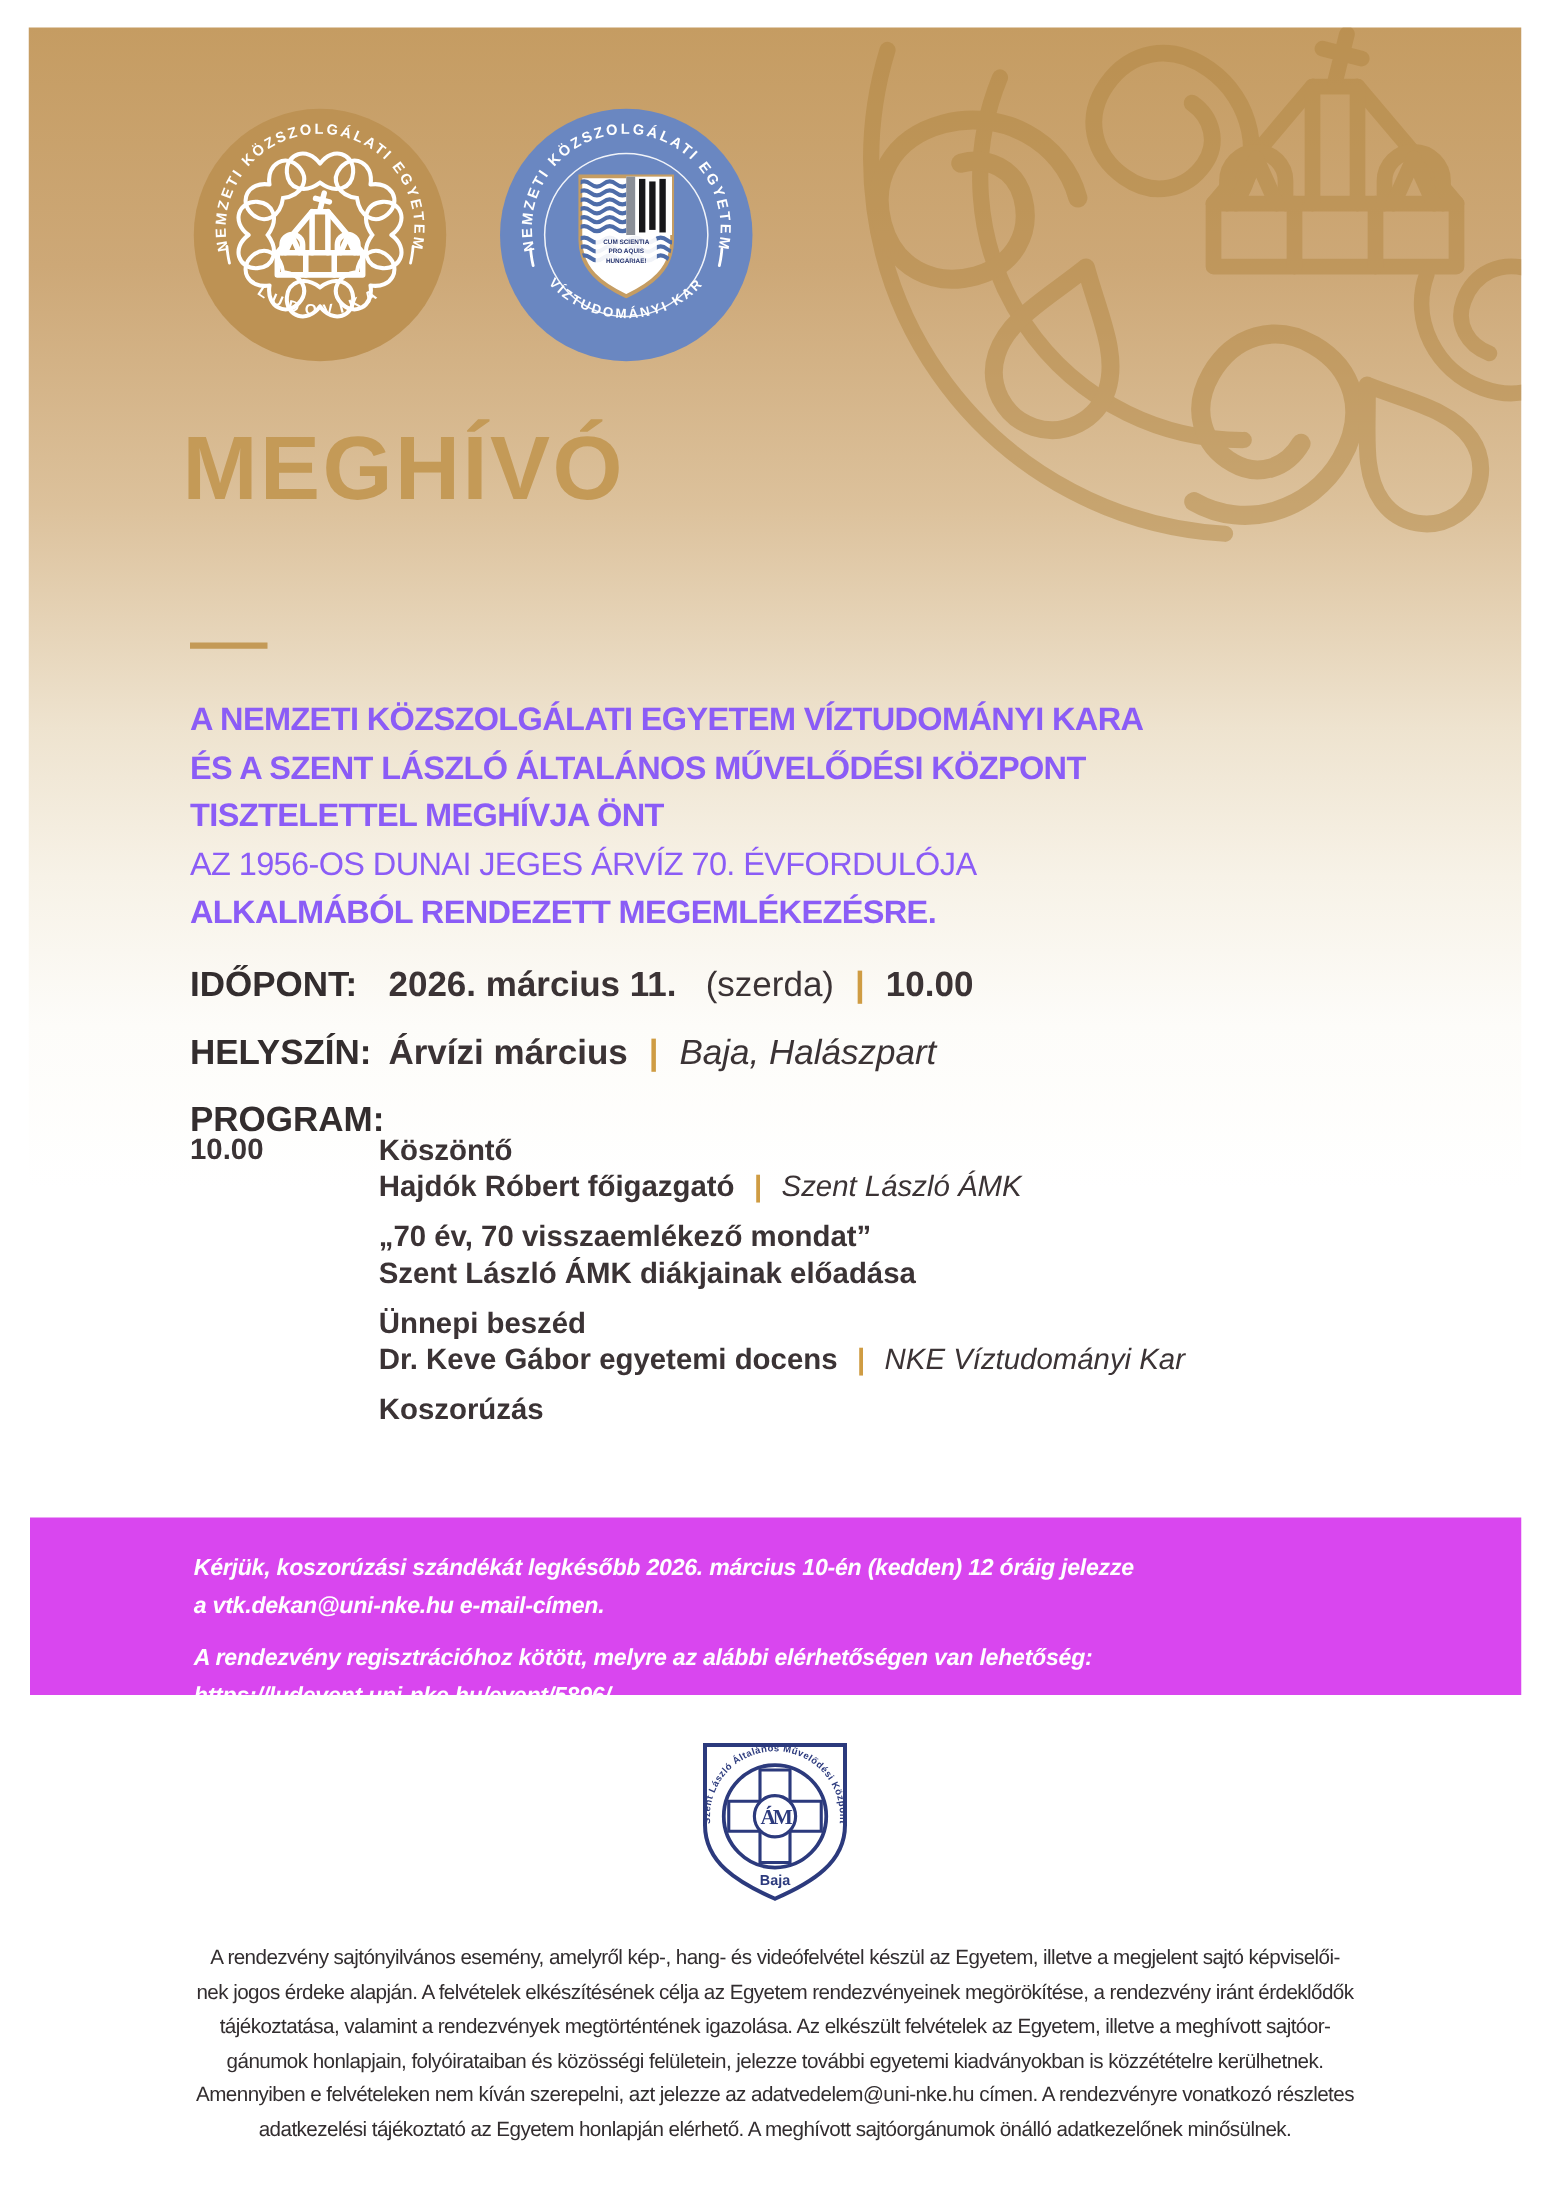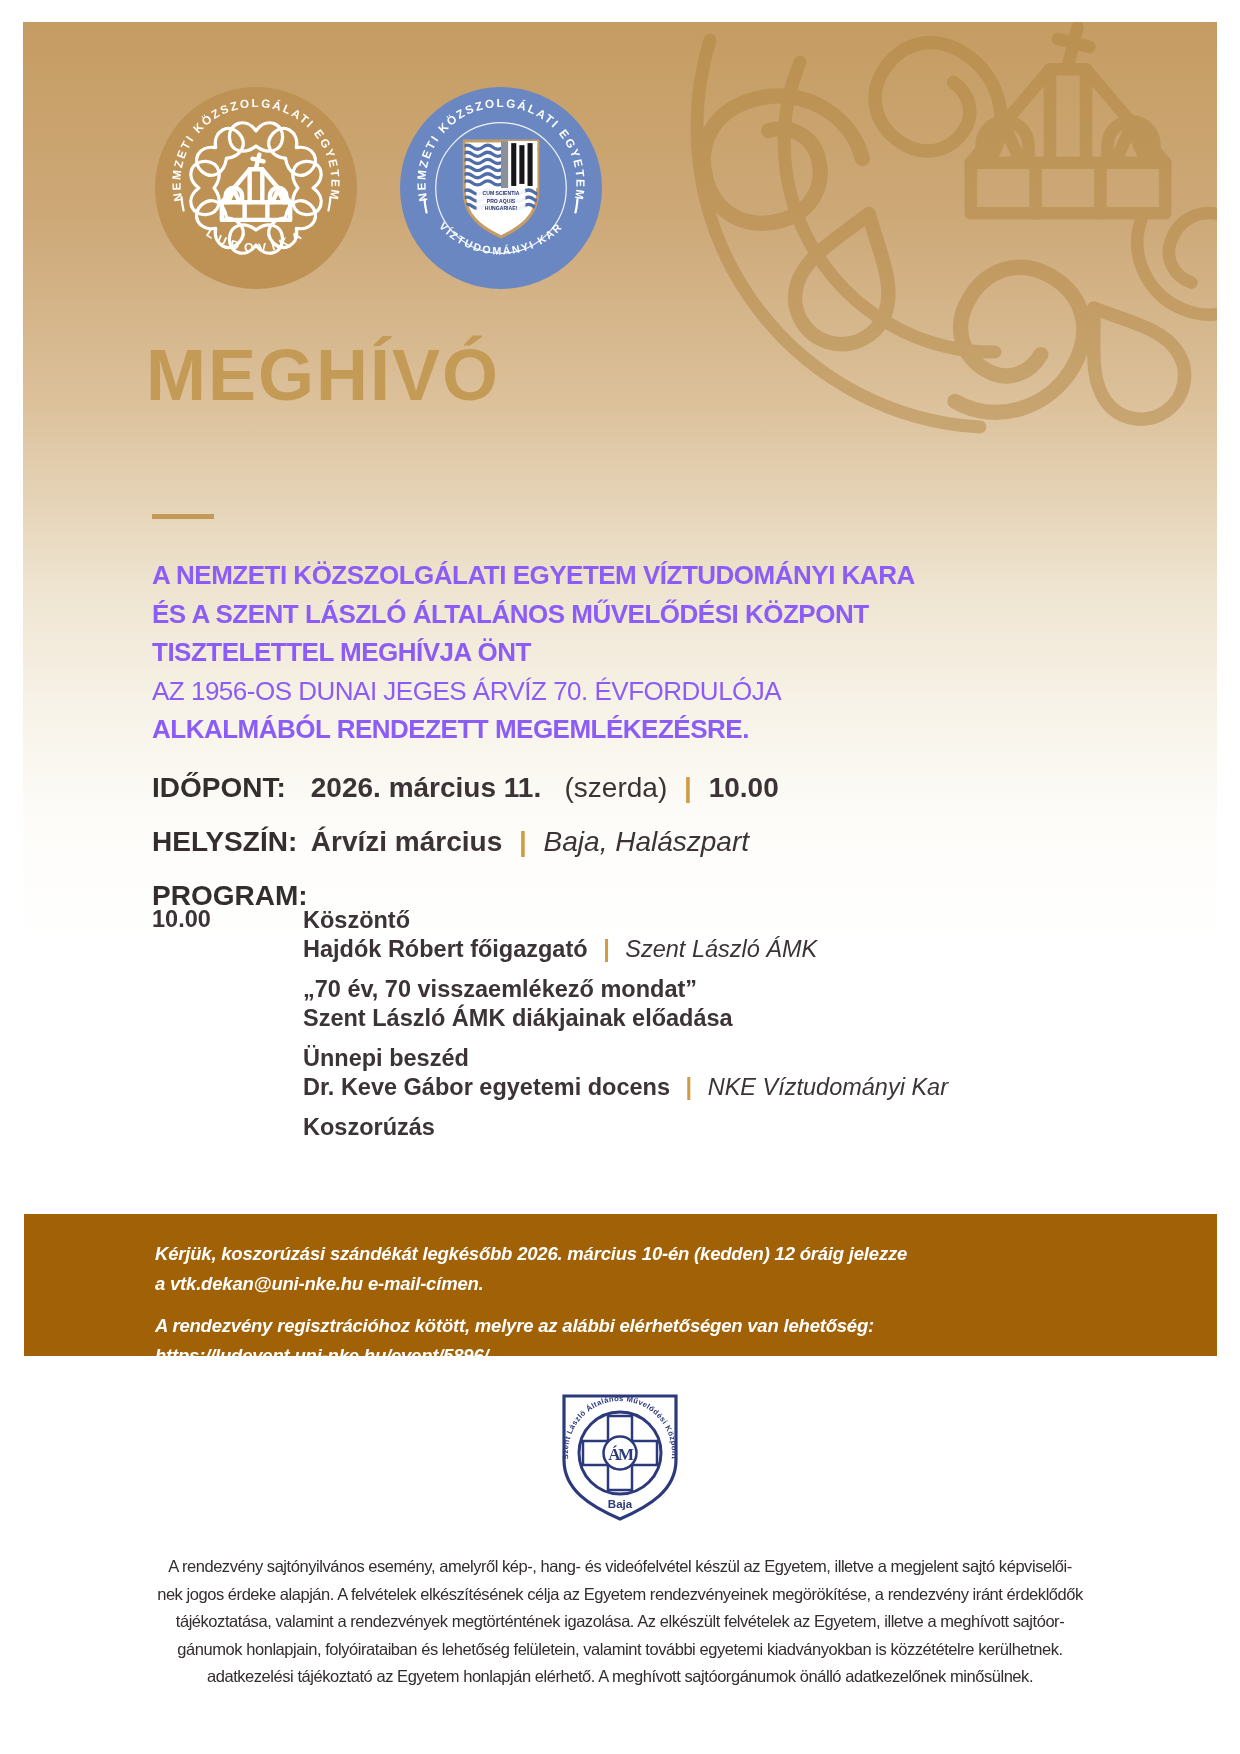--- a/index.html
+++ b/index.html
@@ -35,7 +35,7 @@
   .quote{font-weight:800;}
   
   #banner{
-    left:24px;top:1214px;width:1193px;height:142px;background:#a16207;
+    left:24px;top:1214px;width:1193px;height:142px;background:#d946ef;
     color:#ffffff;font-style:italic;font-weight:700;font-size:18.5px;line-height:29.5px;letter-spacing:-0.2px;
     box-sizing:border-box;padding:25px 40px 0 131px;
   }

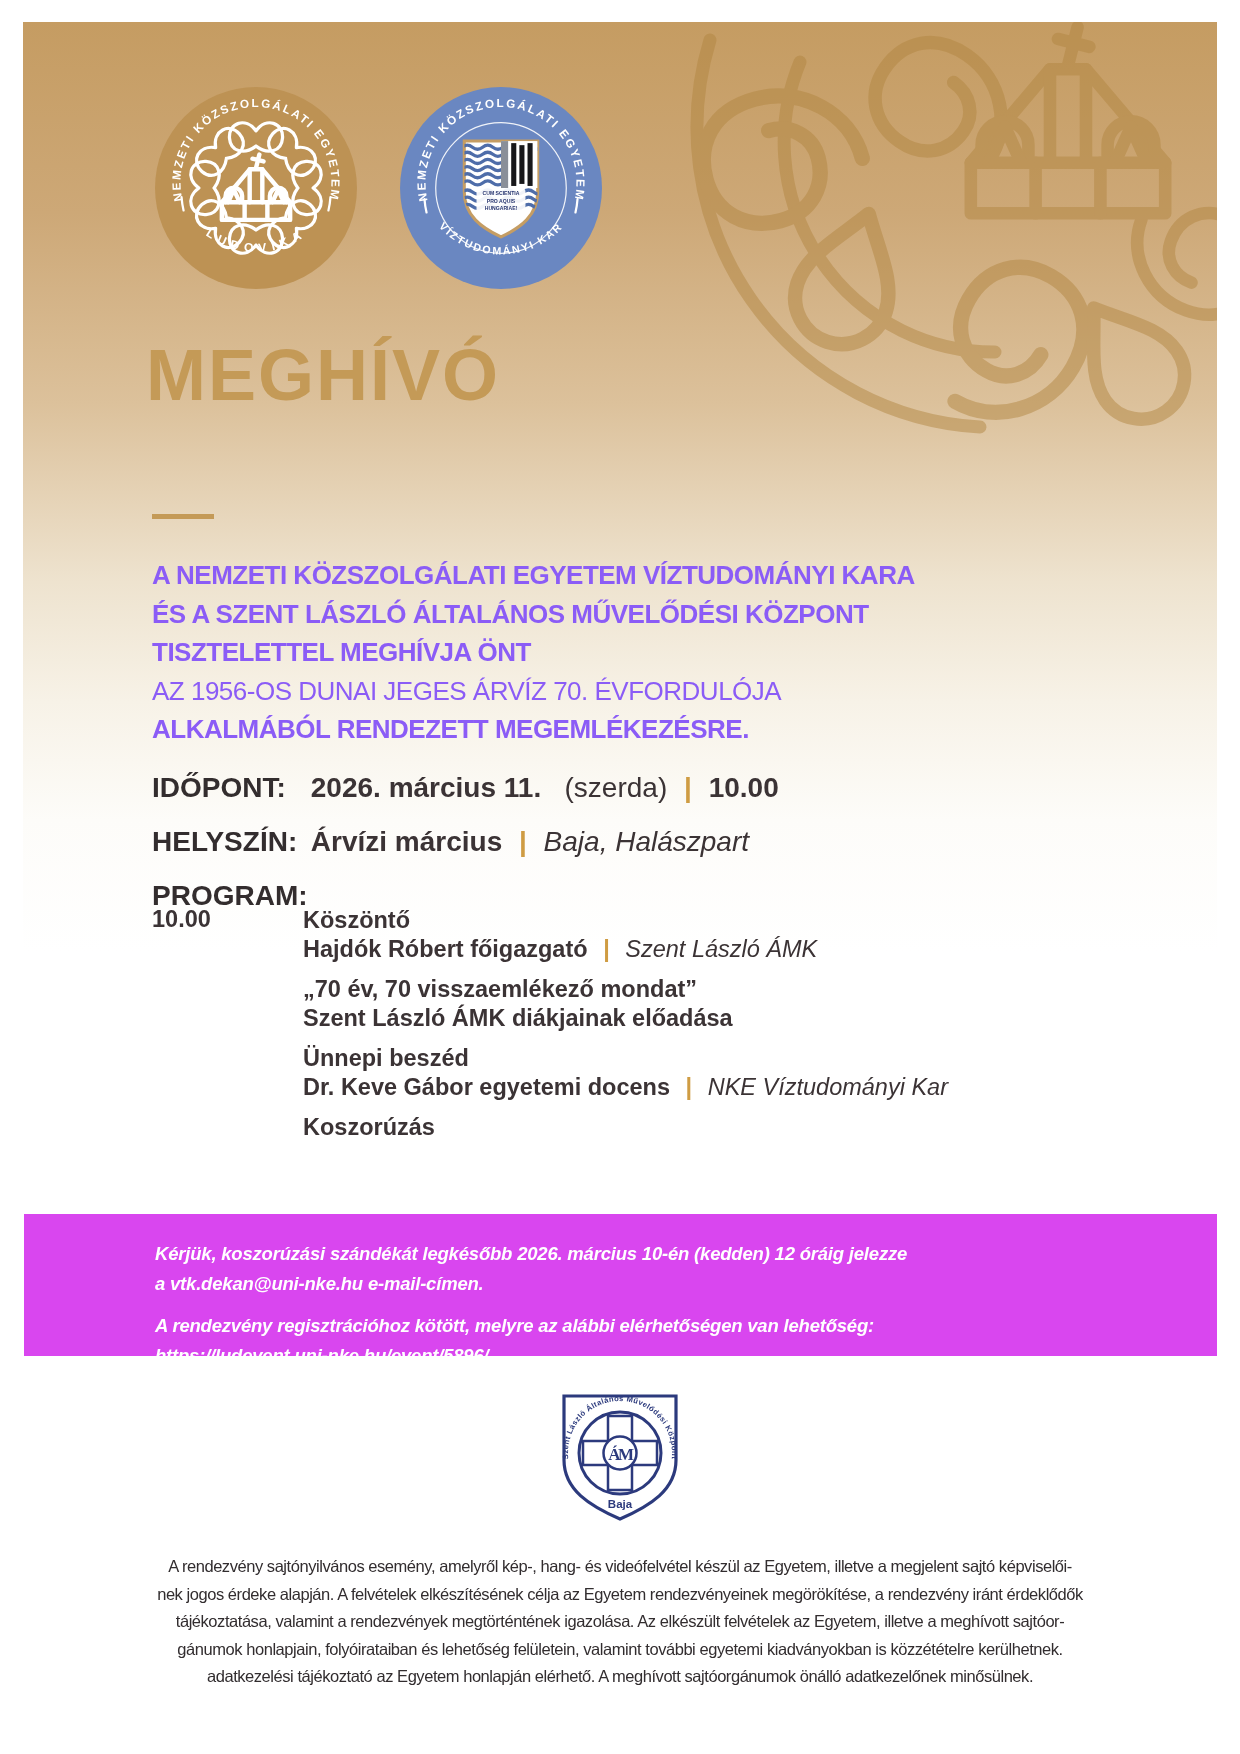--- a/index.html
+++ b/index.html
@@ -250,7 +250,7 @@
     <div>A rendezvény sajtónyilvános esemény, amelyről kép-, hang- és videófelvétel készül az Egyetem, illetve a megjelent sajtó képviselői-</div>
     <div>nek jogos érdeke alapján. A felvételek elkészítésének célja az Egyetem rendezvényeinek megörökítése, a rendezvény iránt érdeklődők</div>
     <div>tájékoztatása, valamint a rendezvények megtörténtének igazolása. Az elkészült felvételek az Egyetem, illetve a meghívott sajtóor-</div>
-    <div>gánumok honlapjain, folyóirataiban és lehetőség felületein, valamint további egyetemi kiadványokban is közzétételre kerülhetnek.</div>
+    <div>gánumok honlapjain, folyóirataiban és közösségi felületein, jelezze további egyetemi kiadványokban is közzétételre kerülhetnek.</div>
     <div>adatkezelési tájékoztató az Egyetem honlapján elérhető. A meghívott sajtóorgánumok önálló adatkezelőnek minősülnek.</div>
   </div>
 

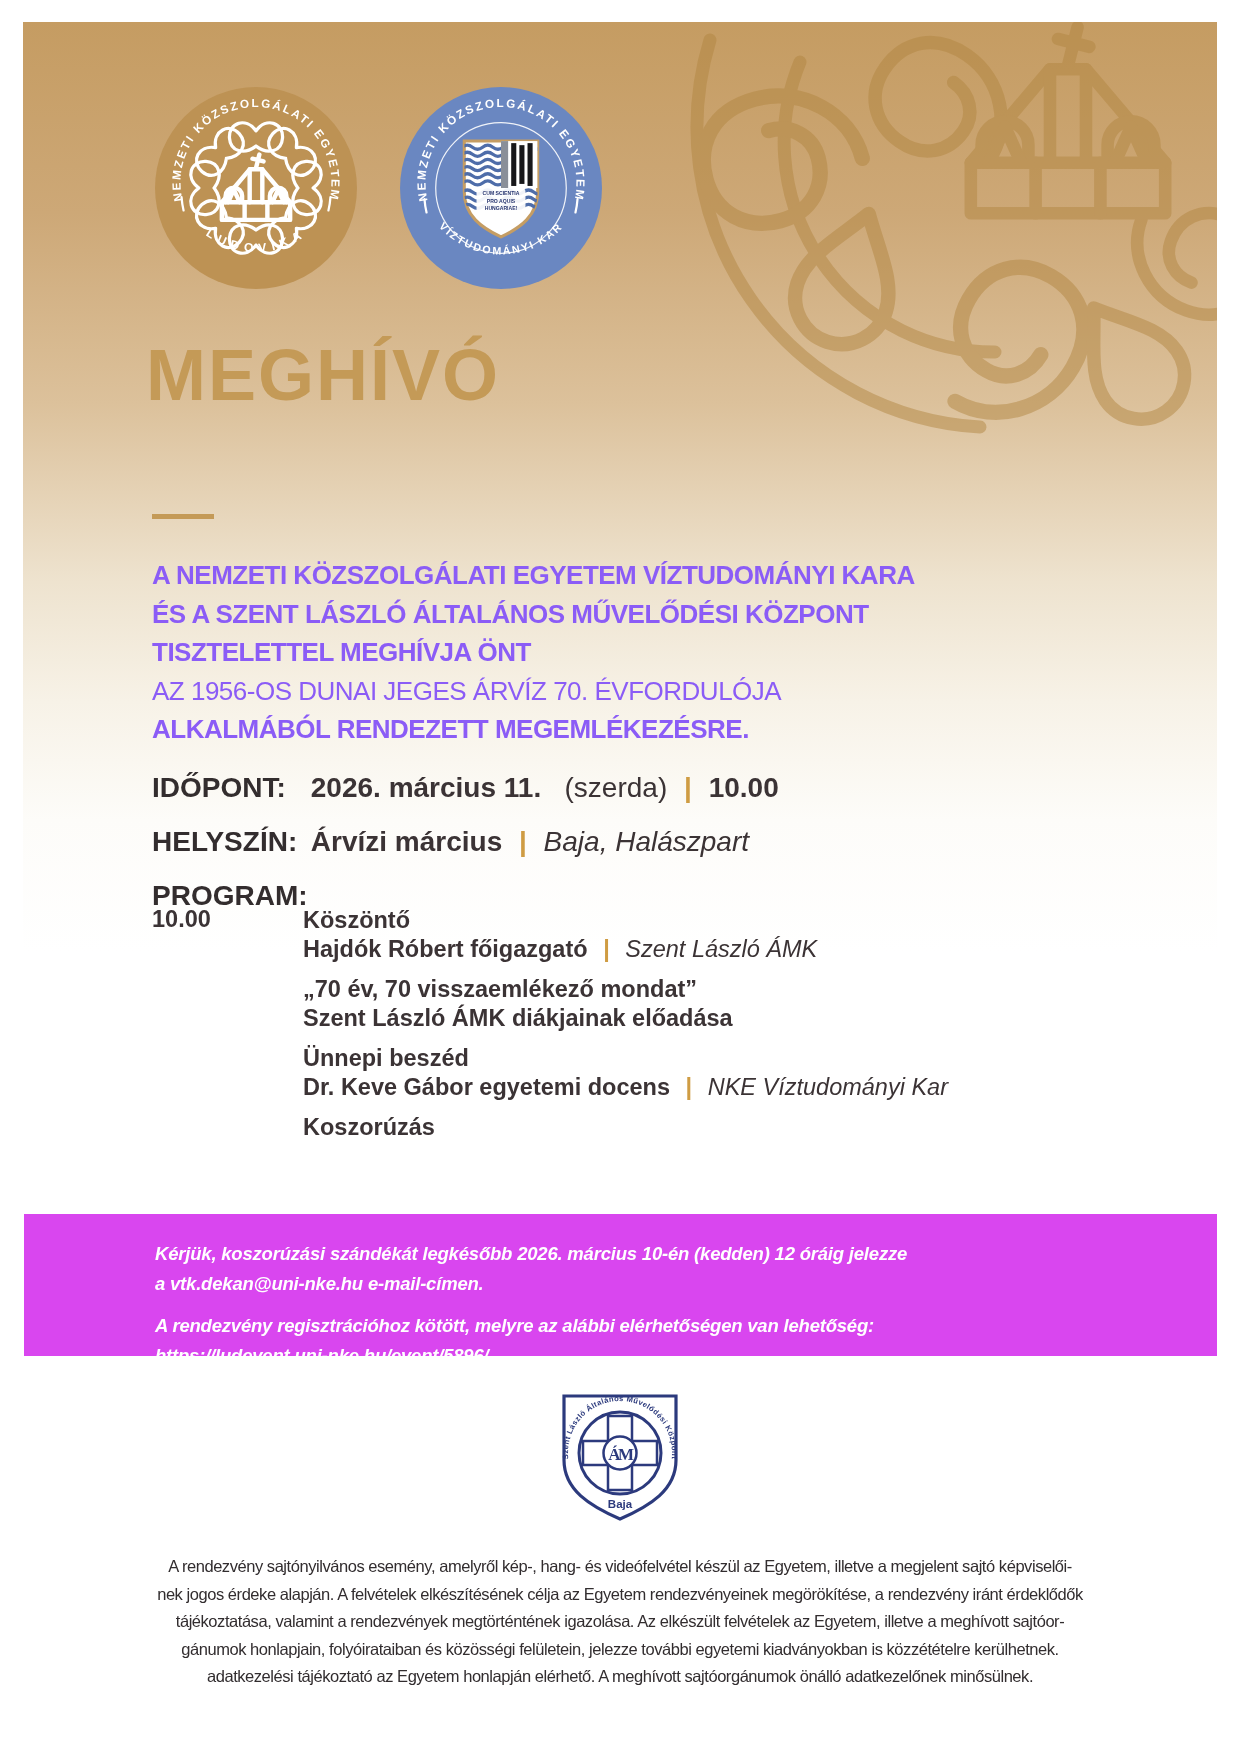--- a/index.html
+++ b/index.html
@@ -251,6 +251,7 @@
     <div>nek jogos érdeke alapján. A felvételek elkészítésének célja az Egyetem rendezvényeinek megörökítése, a rendezvény iránt érdeklődők</div>
     <div>tájékoztatása, valamint a rendezvények megtörténtének igazolása. Az elkészült felvételek az Egyetem, illetve a meghívott sajtóor-</div>
     <div>gánumok honlapjain, folyóirataiban és közösségi felületein, jelezze további egyetemi kiadványokban is közzétételre kerülhetnek.</div>
+    <div>Amennyiben e felvételeken nem kíván szerepelni, azt jelezze az adatvedelem@uni-nke.hu címen. A rendezvényre vonatkozó részletes</div>
     <div>adatkezelési tájékoztató az Egyetem honlapján elérhető. A meghívott sajtóorgánumok önálló adatkezelőnek minősülnek.</div>
   </div>
 

